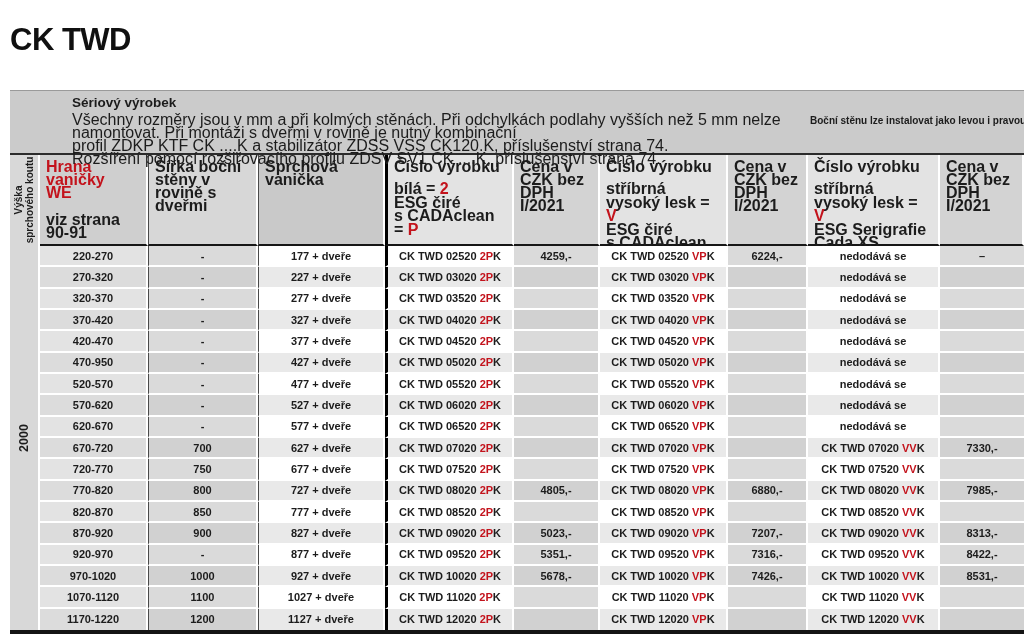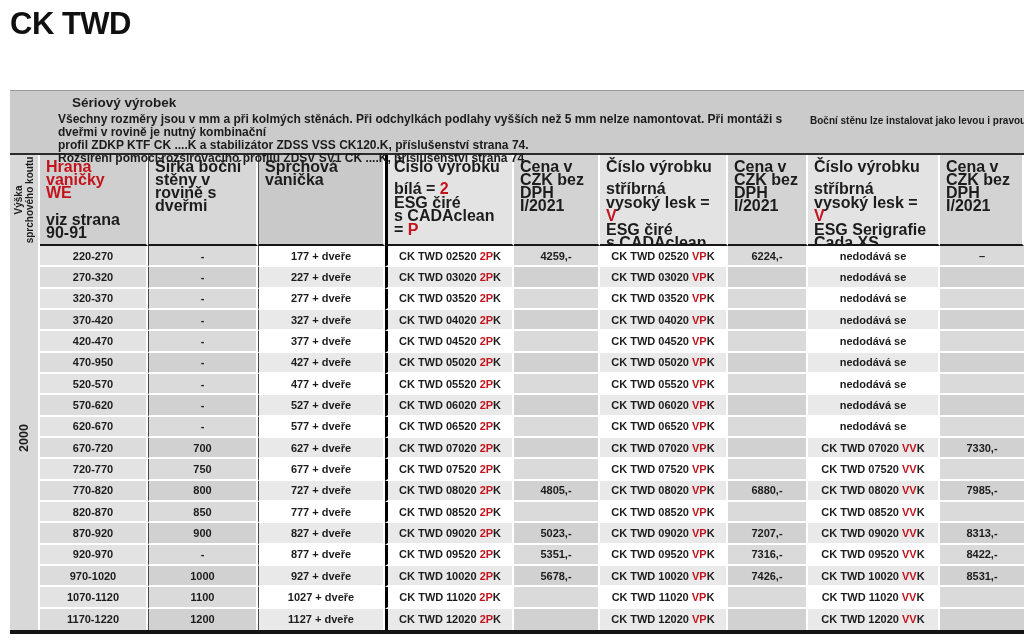--- a/index.html
+++ b/index.html
@@ -10,7 +10,7 @@
   }
   .red{color:#c3131c;}
   #page-title{
-    position:absolute;left:10px;top:6px;margin:0;
+    position:absolute;left:10px;top:22px;margin:0;
     font-size:31px;font-weight:700;letter-spacing:-0.5px;color:#101010;
   }
   

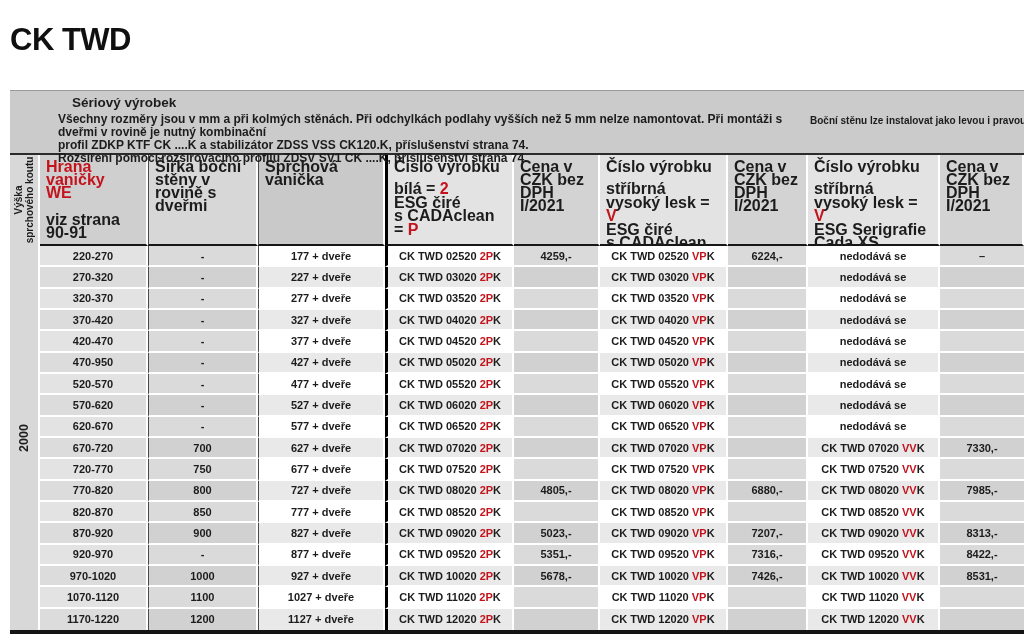--- a/index.html
+++ b/index.html
@@ -23,7 +23,7 @@
     padding-left:40px;
   }
   #intro-heading{position:absolute;left:62px;top:4px;font-size:13.5px;font-weight:700;}
-  #intro-lines{position:absolute;left:48px;top:22px;font-size:12px;font-weight:700;line-height:13px;width:730px;}
+  #intro-lines{position:absolute;left:62px;top:22px;font-size:16px;font-weight:400;line-height:13px;width:730px;}
   #intro-note{position:absolute;left:800px;top:24px;font-size:10px;font-weight:700;white-space:nowrap;}
   
   #grid{

